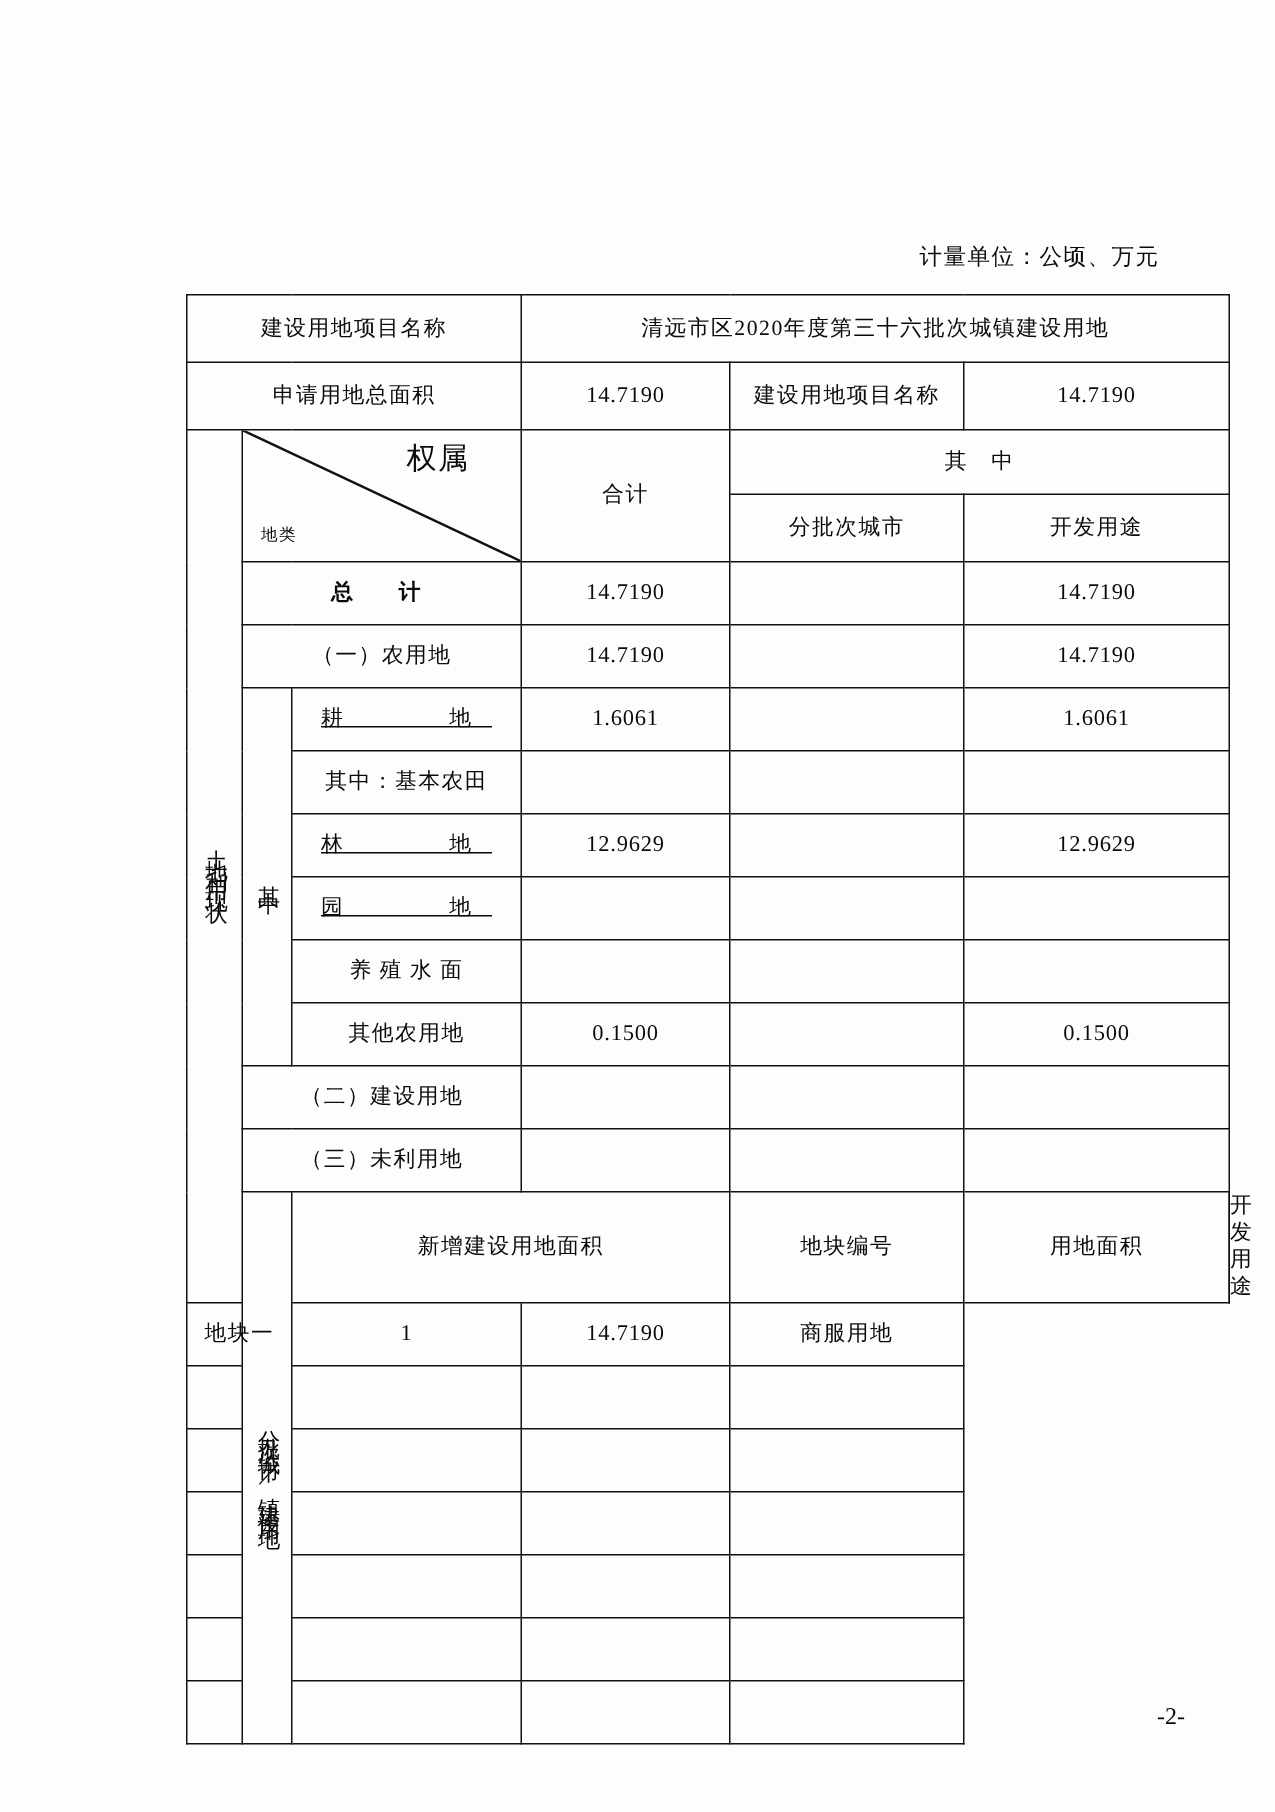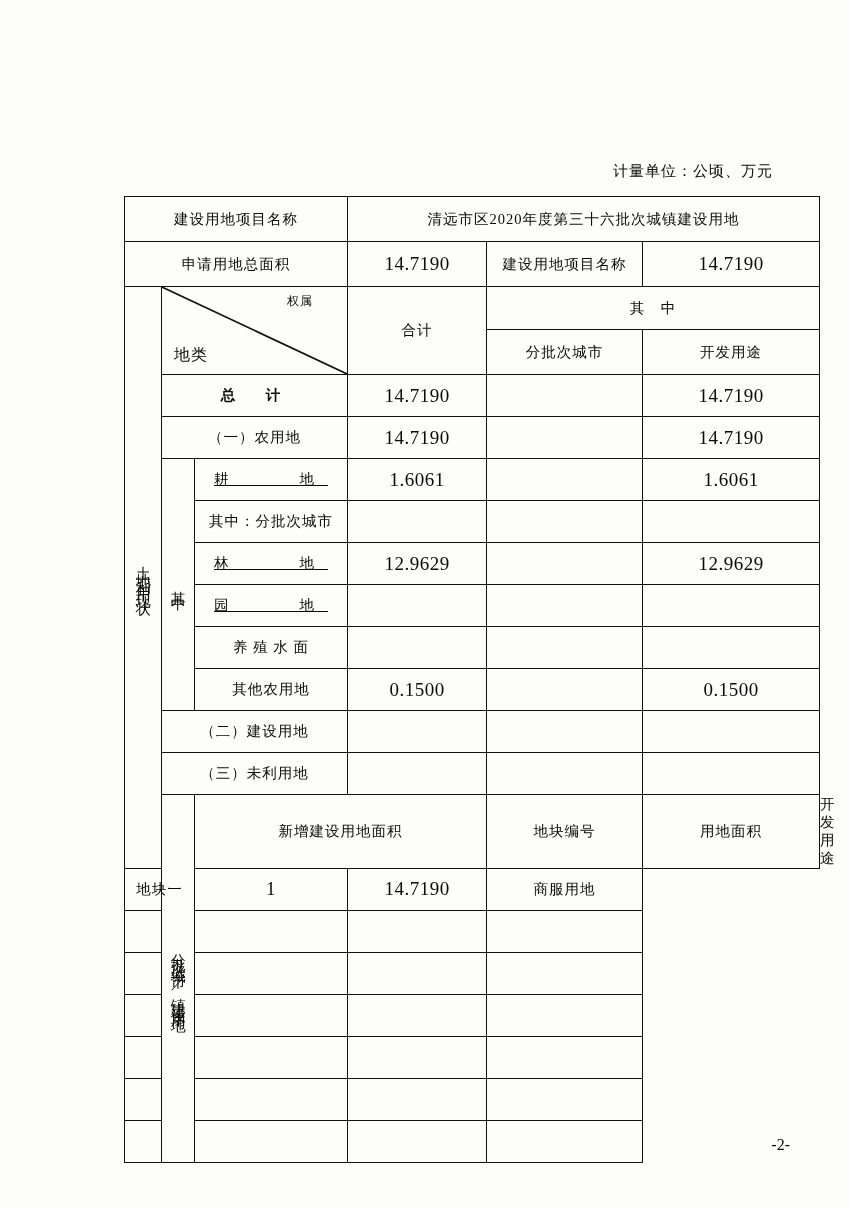--- a/index.html
+++ b/index.html
@@ -69,7 +69,7 @@
   }
   .num {
     font-family: "Liberation Serif", "DejaVu Serif", serif;
-    font-size: 19px;
+    font-size: 15px;
     letter-spacing: 0.5px;
   }
   .cjk {

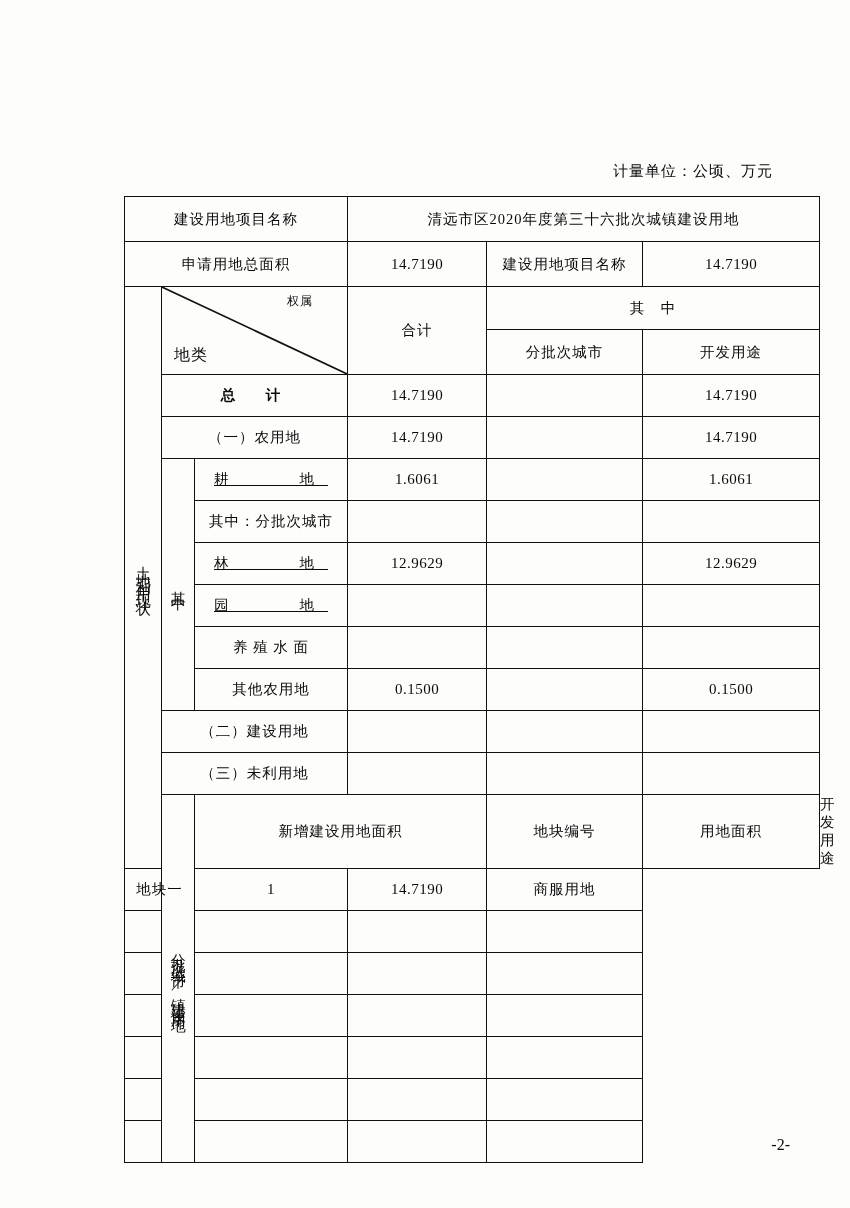--- a/index.html
+++ b/index.html
@@ -117,7 +117,7 @@
     position: absolute;
     right: 34px;
     top: 7px;
-    font-size: 12px;
+    font-size: 20px;
     letter-spacing: 1px;
   }
   .diag-bottom {

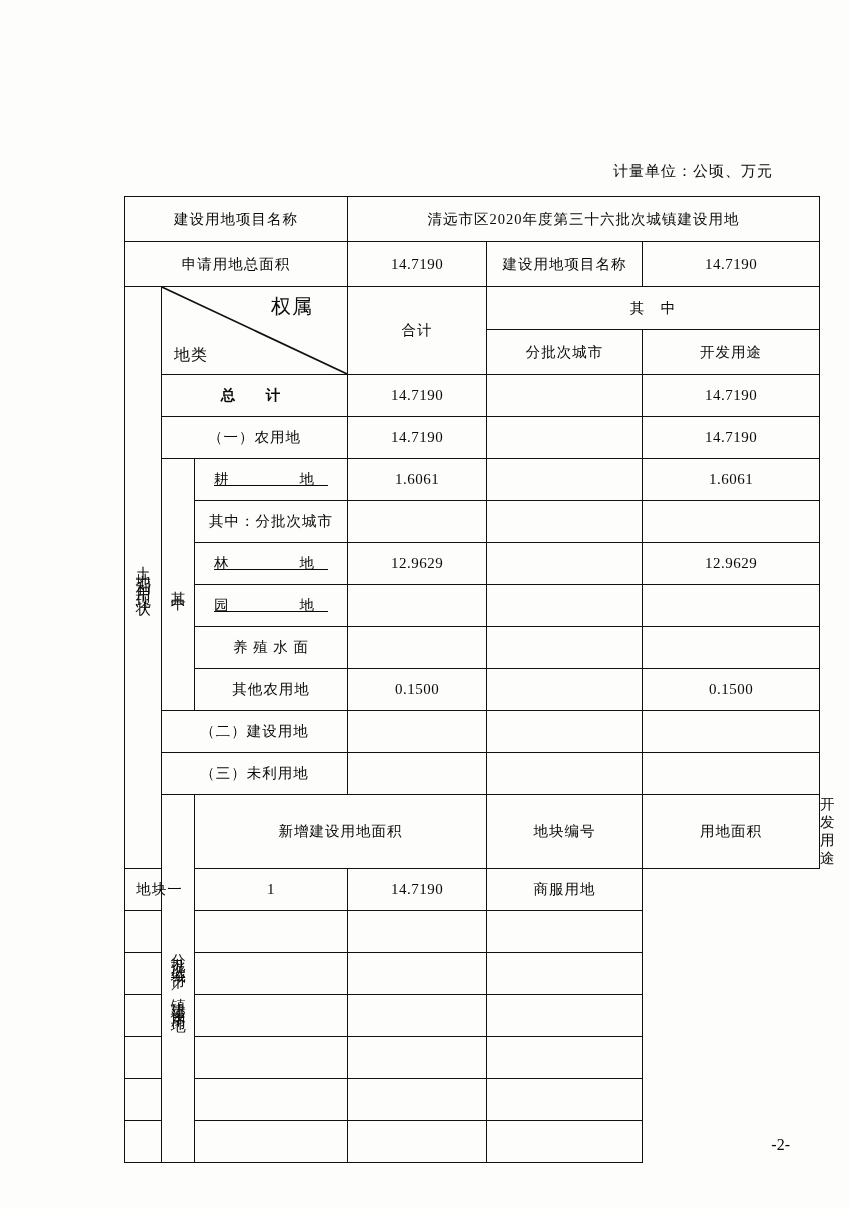--- a/index.html
+++ b/index.html
@@ -124,7 +124,7 @@
     position: absolute;
     left: 12px;
     bottom: 9px;
-    font-size: 16px;
+    font-size: 11px;
     letter-spacing: 1px;
     text-align: right;
   }

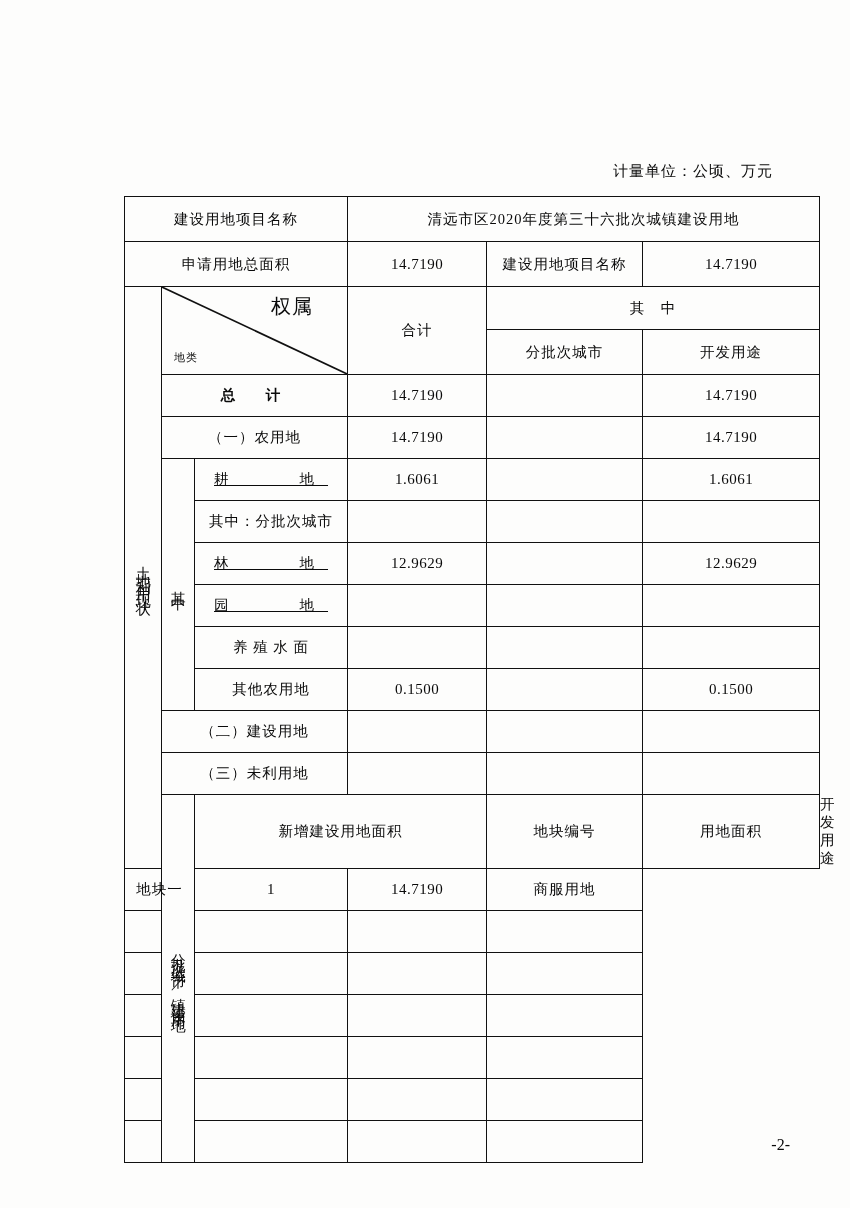--- a/index.html
+++ b/index.html
@@ -231,7 +231,7 @@
         </tr>
 
         <tr>
-          <td class="r-std cjk">其中：分批次城市</td>
+          <td class="r-std cjk">其中：基本农田</td>
           <td class="num"></td>
           <td class="num"></td>
           <td class="num"></td>

